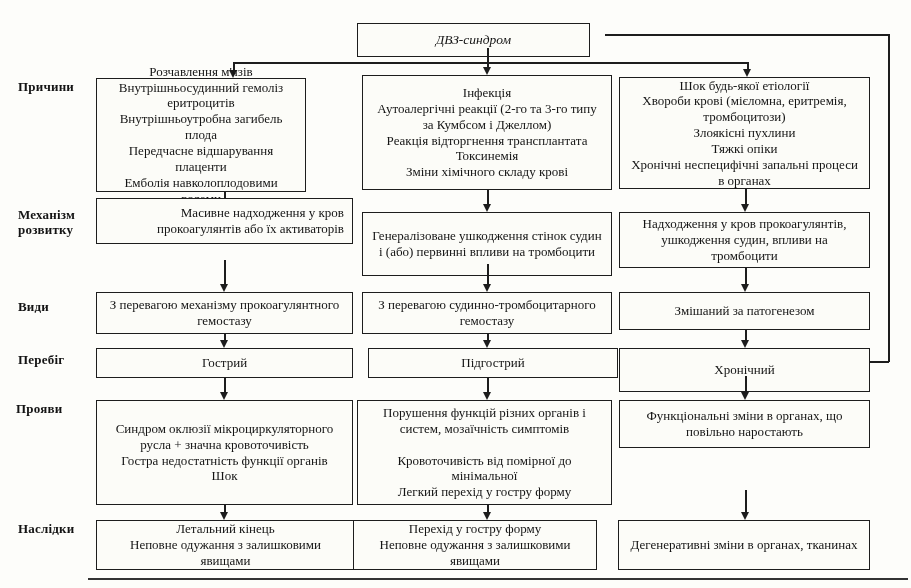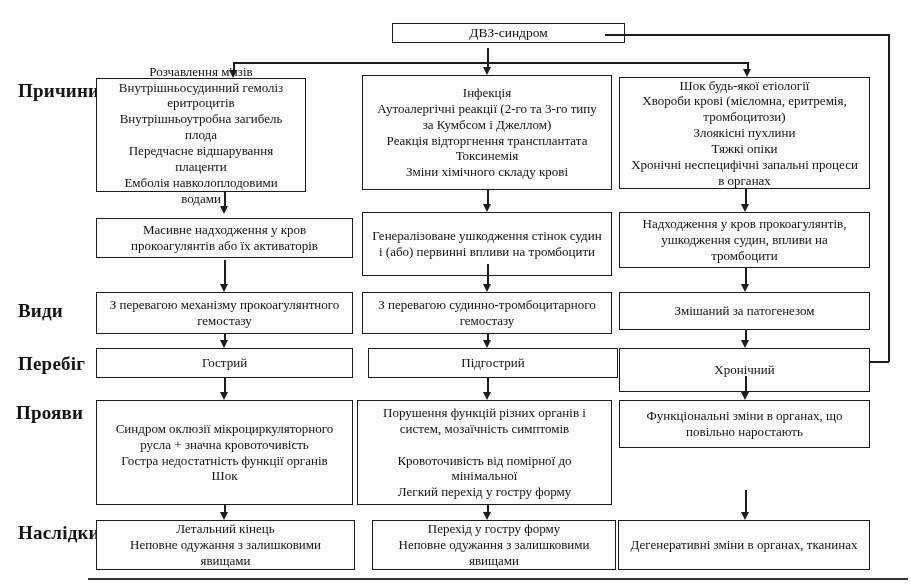--- a/index.html
+++ b/index.html
@@ -50,7 +50,7 @@
   <div class="rowlabel" style="left:16px;top:402px;">Прояви</div>
   <div class="rowlabel" style="left:18px;top:522px;">Наслідки</div>
 
-  <div class="box" style="left:392px;top:23px;width:233px;height:20px;font-size:13.5px;">ДВЗ-синдром</div>
+  <div class="box" style="left:357px;top:23px;width:233px;height:34px;font-size:13.5px;font-style:italic;">ДВЗ-синдром</div>
 
   <div class="vline" style="left:487px;top:48px;height:15px;"></div>
   <div class="hline" style="left:233px;top:62px;width:514px;"></div>

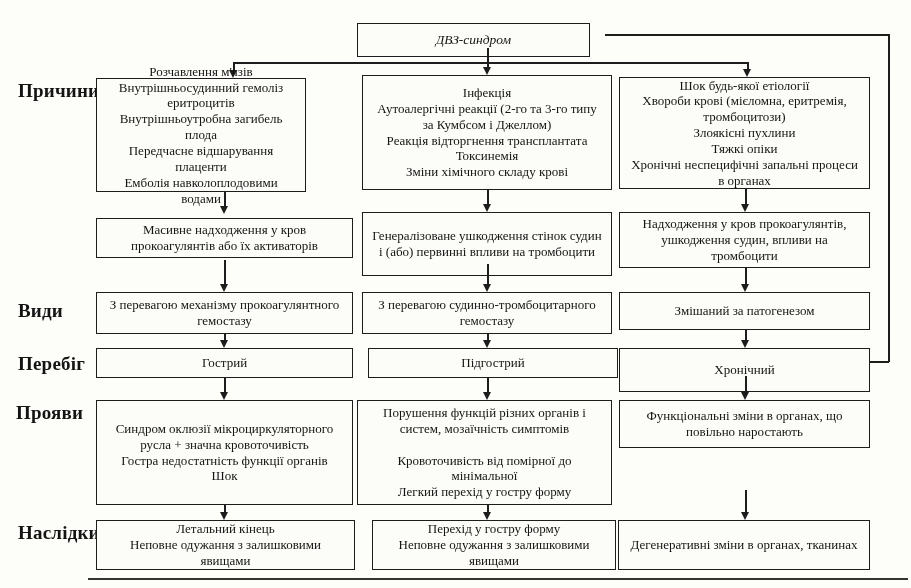--- a/index.html
+++ b/index.html
@@ -25,7 +25,7 @@
   .rowlabel{
     position:absolute;
     font-weight:bold;
-    font-size:19px;line-height:1.15;
+    font-size:13px;line-height:1.15;
     white-space:pre-line;
     letter-spacing:.2px;
   }

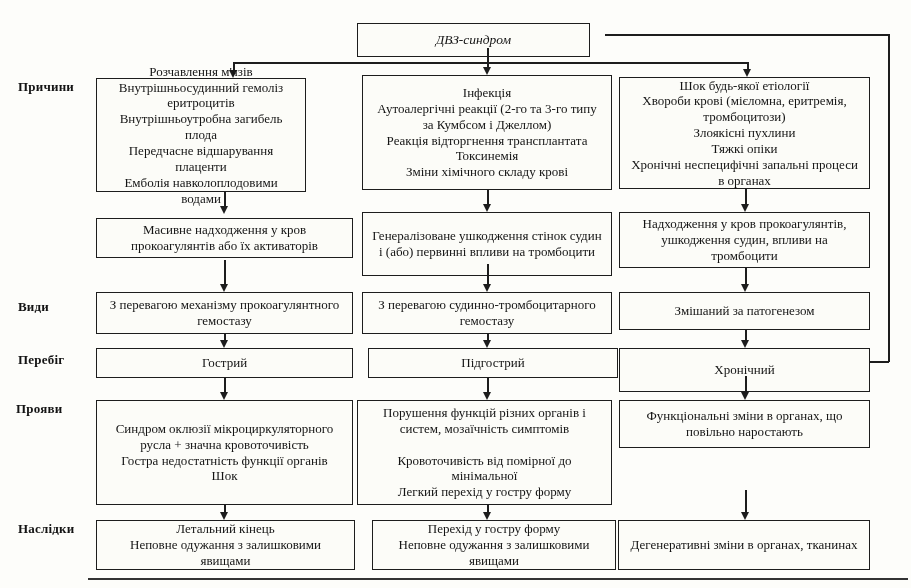--- a/index.html
+++ b/index.html
@@ -45,6 +45,8 @@
 <div id="canvas">
 
   <div class="rowlabel" style="left:18px;top:80px;">Причини</div>
+  <div class="rowlabel" style="left:18px;top:208px;">Механізм
+розвитку</div>
   <div class="rowlabel" style="left:18px;top:300px;">Види</div>
   <div class="rowlabel" style="left:18px;top:353px;">Перебіг</div>
   <div class="rowlabel" style="left:16px;top:402px;">Прояви</div>

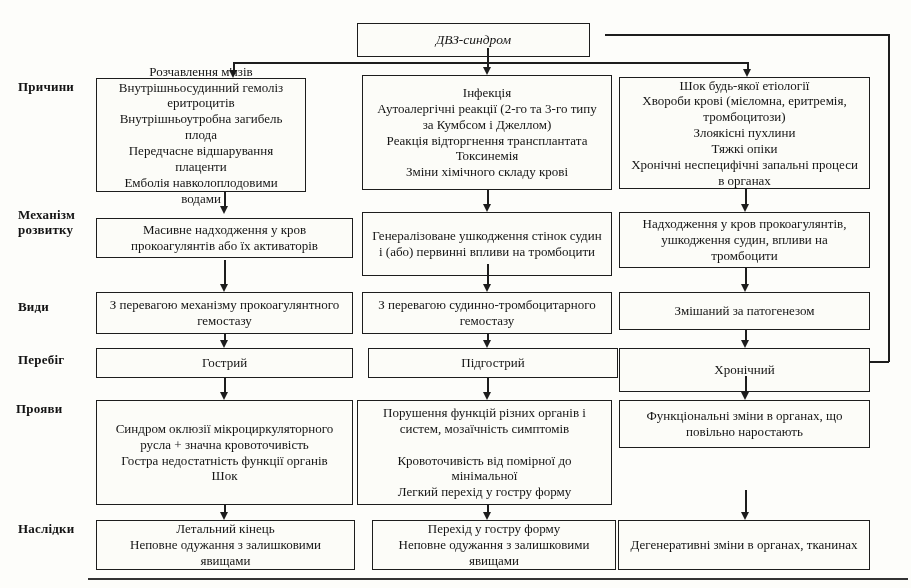--- a/index.html
+++ b/index.html
@@ -90,7 +90,7 @@
   <div class="vline" style="left:745px;top:189px;height:17px;"></div>
   <div class="ah" style="left:741px;top:204px;"></div>
 
-  <div class="box" style="left:96px;top:218px;width:257px;height:40px;">Масивне надходження у кров прокоагулянтів або їх активаторів</div>
+  <div class="box" style="left:96px;top:198px;width:257px;height:46px;text-align:right;">Масивне надходження у кров прокоагулянтів або їх активаторів</div>
   <div class="box" style="left:362px;top:212px;width:250px;height:64px;">Генералізоване ушкодження стінок судин і (або) первинні впливи на тромбоцити</div>
   <div class="box" style="left:619px;top:212px;width:251px;height:56px;">Надходження у кров прокоагулянтів, ушкодження судин, впливи на тромбоцити</div>
 

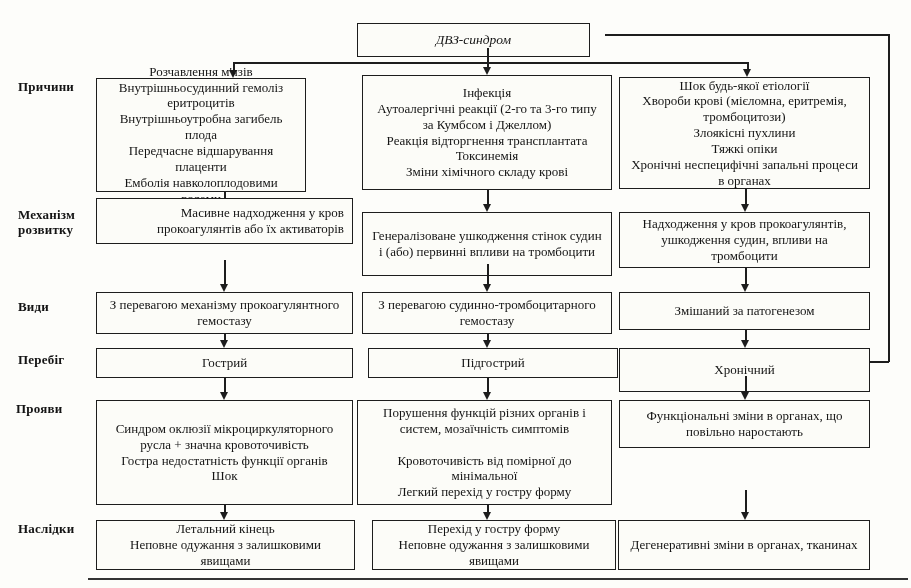--- a/index.html
+++ b/index.html
@@ -141,7 +141,7 @@
 
   <div class="box" style="left:96px;top:520px;width:259px;height:50px;text-align:center;">Летальний кінець
 Неповне одужання з залишковими явищами</div>
-  <div class="box" style="left:372px;top:520px;width:244px;height:50px;">Перехід у гостру форму
+  <div class="box" style="left:353px;top:520px;width:244px;height:50px;">Перехід у гостру форму
 Неповне одужання з залишковими явищами</div>
   <div class="box" style="left:618px;top:520px;width:252px;height:50px;">Дегенеративні зміни в органах, тканинах</div>
 

